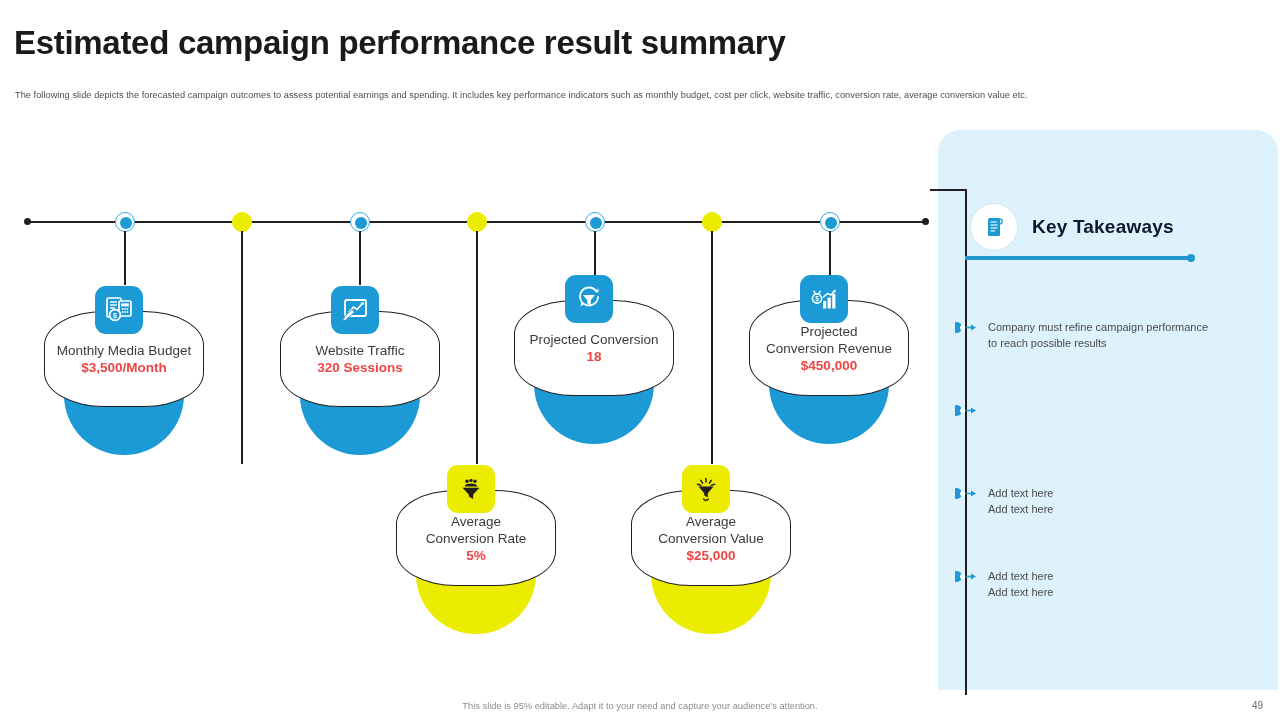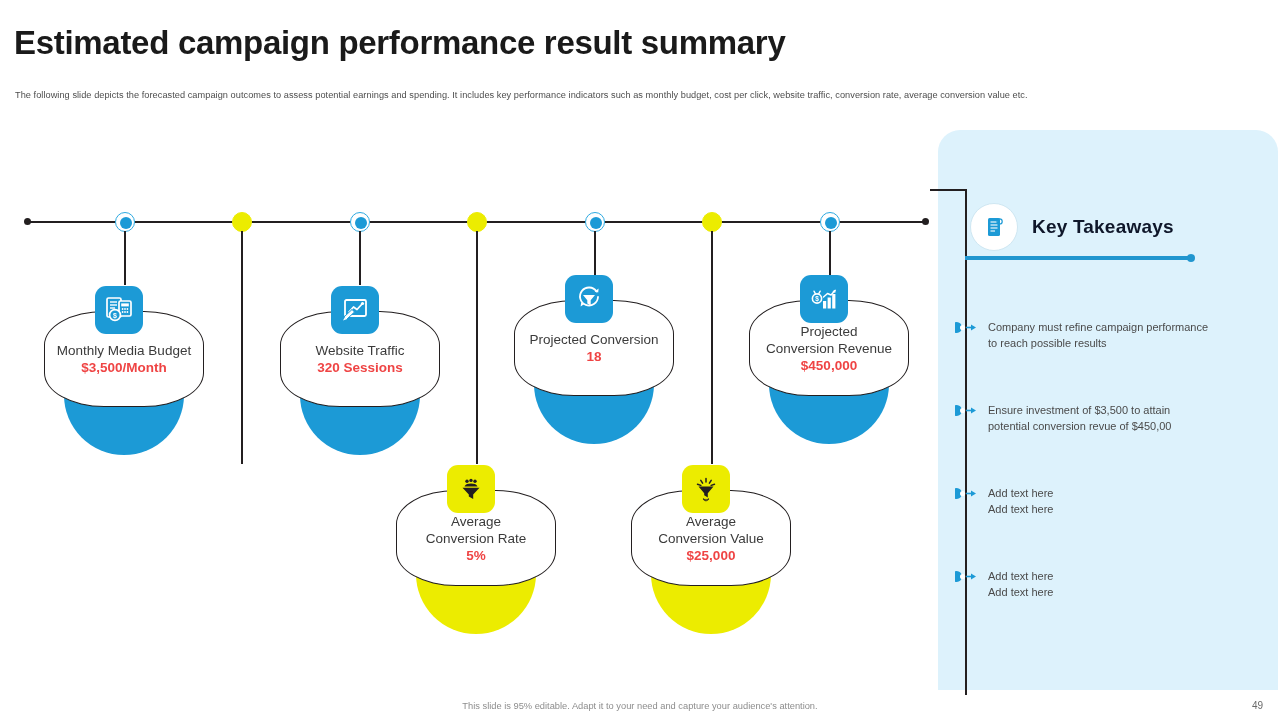--- a/index.html
+++ b/index.html
@@ -472,8 +472,6 @@
       <path d="M21 6.5 L16 3.6 L16 9.4 Z" fill="#1c9ad6"></path>
     </svg>
   </span>
-  <span class="ttext">Ensure investment of $3,500 to attain
-potential conversion revue of $450,00</span>
 </div>
 
 <div class="takeaway" style="top:485px">

